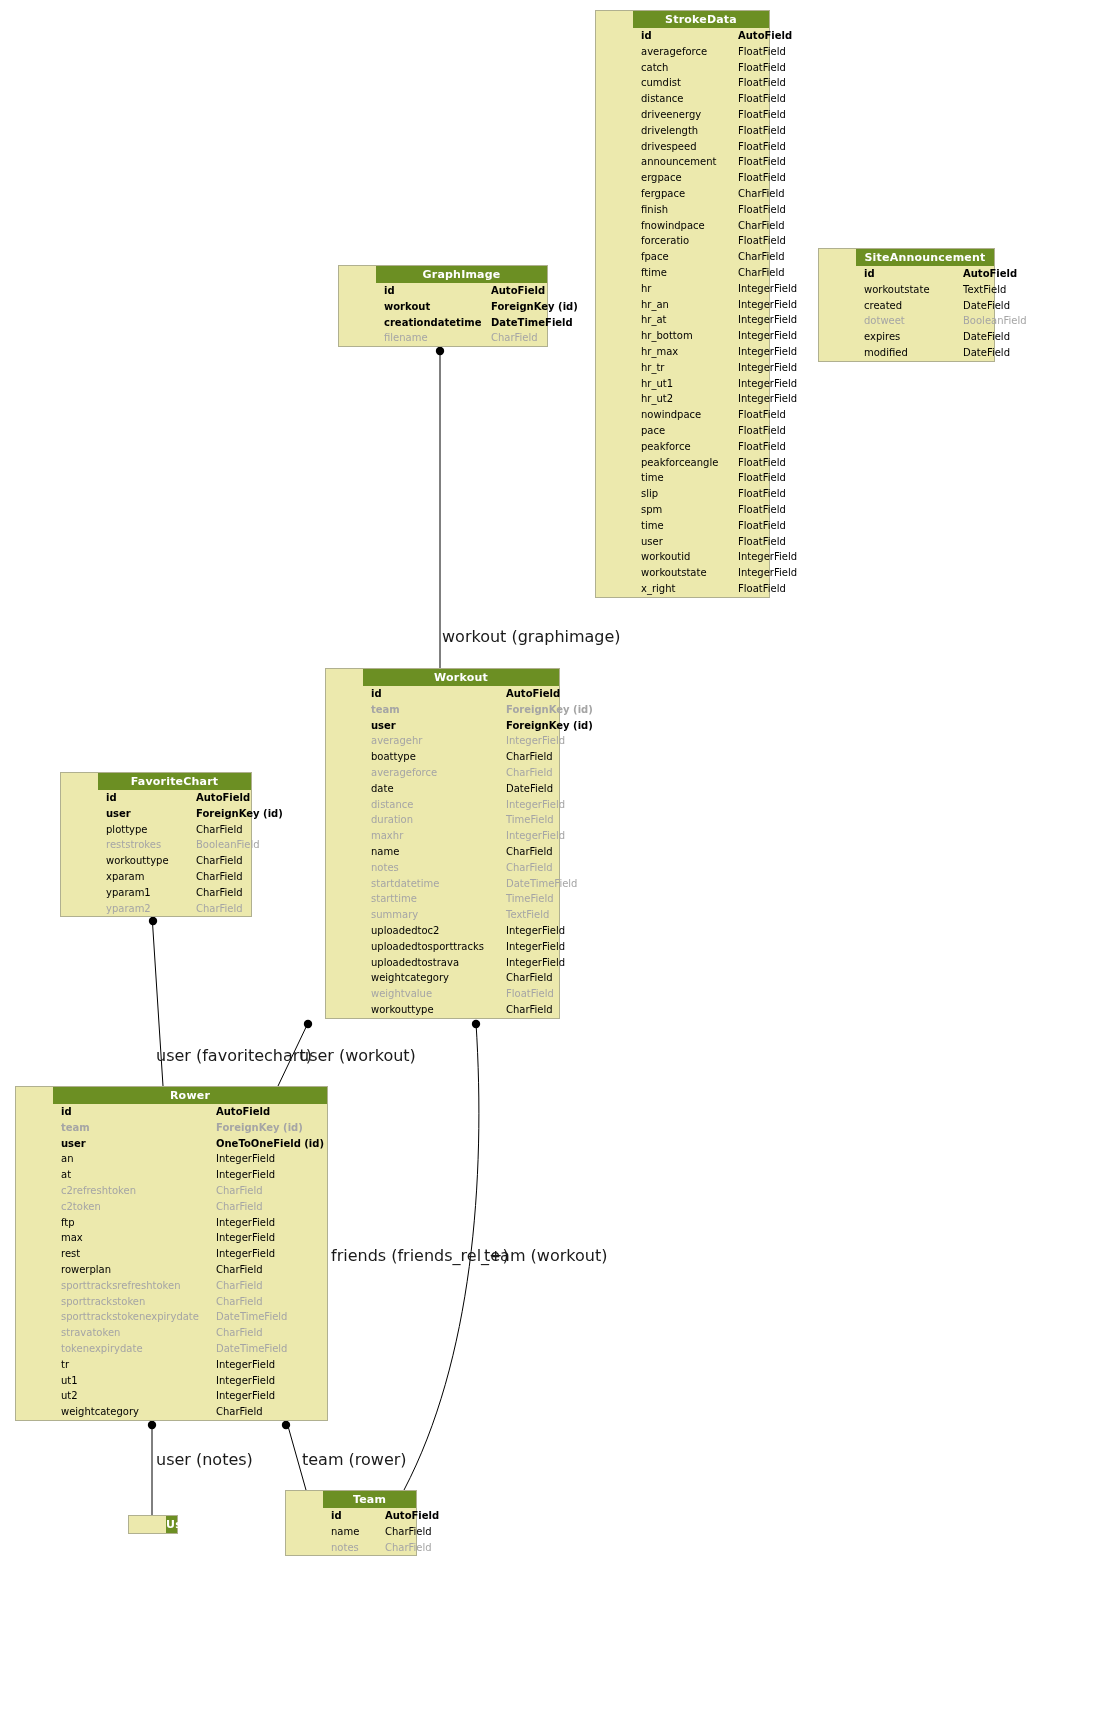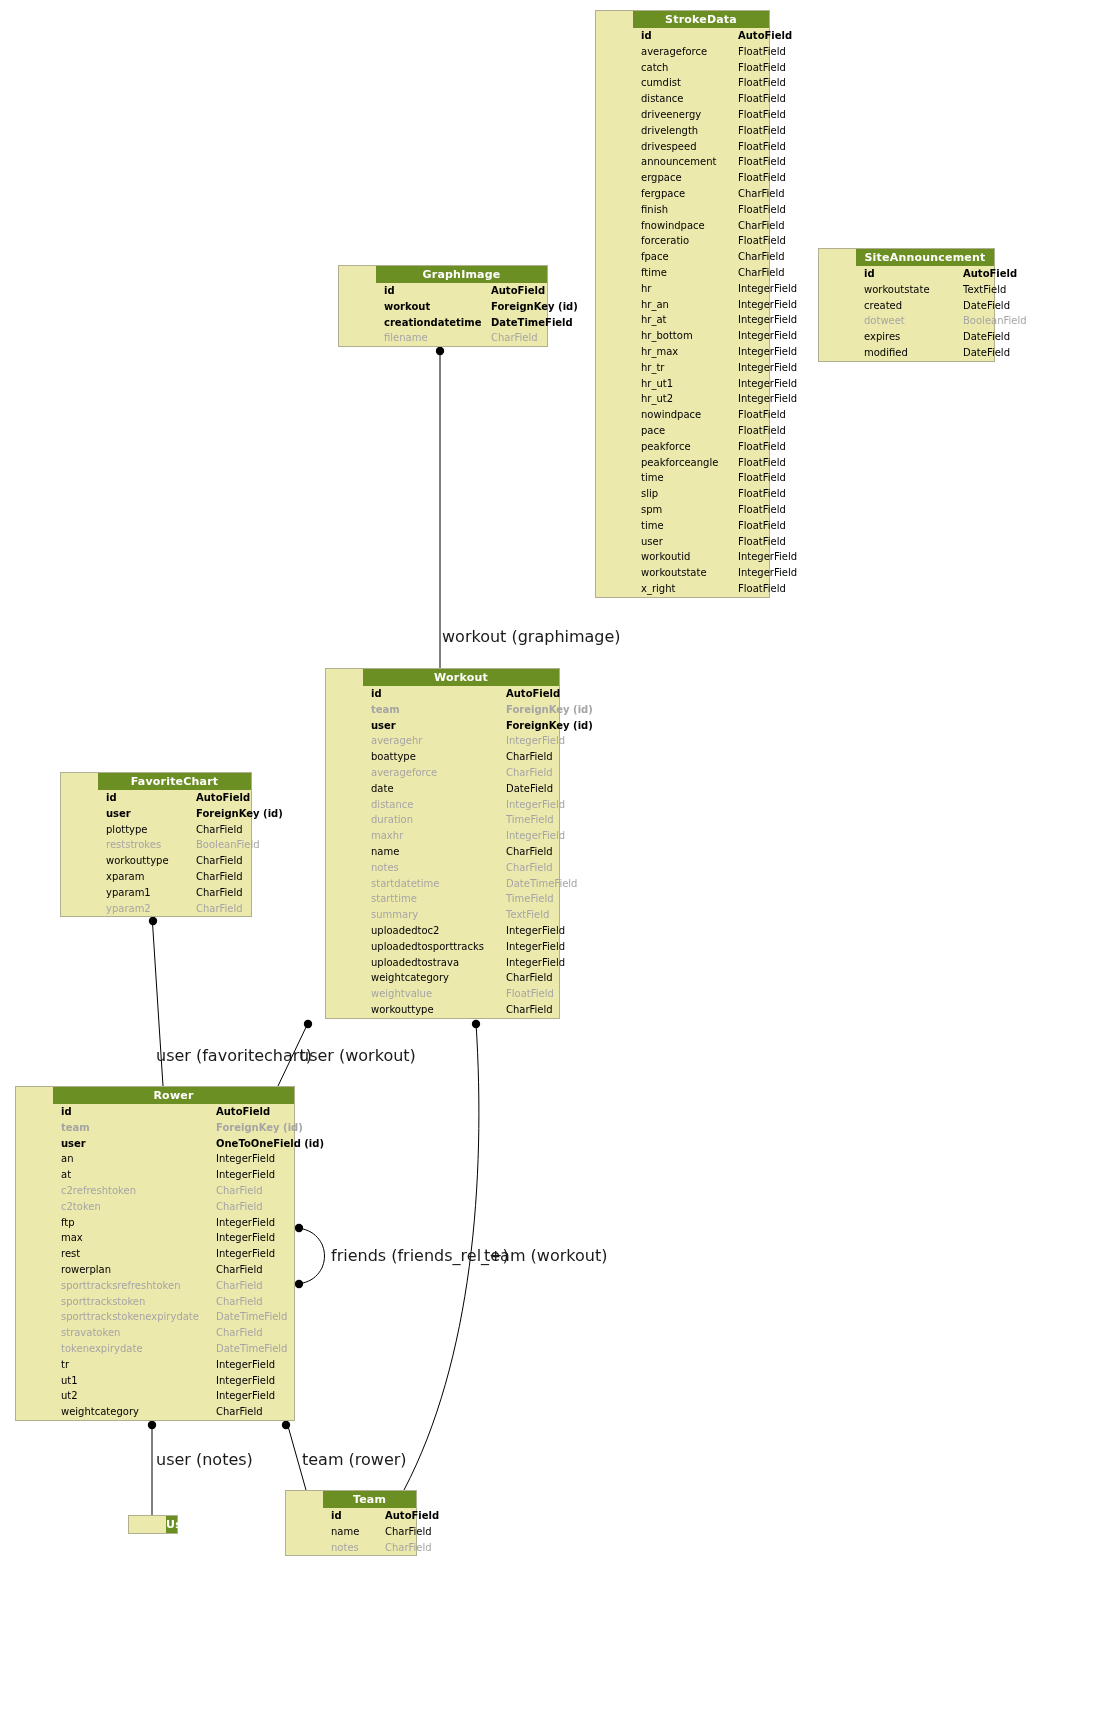--- a/index.html
+++ b/index.html
@@ -354,7 +354,7 @@
         <span class="field-type" style="left: 98px;">CharField</span>
       </div>
     </div>
-    <div class="table-node" style="left: 15px; top: 1086px; width: 280px;">
+    <div class="table-node" style="left: 15px; top: 1086px; width: 313px;">
       <div class="table-header">Rower</div>
       <div class="field-row bold">
         <span class="field-name">id</span>

